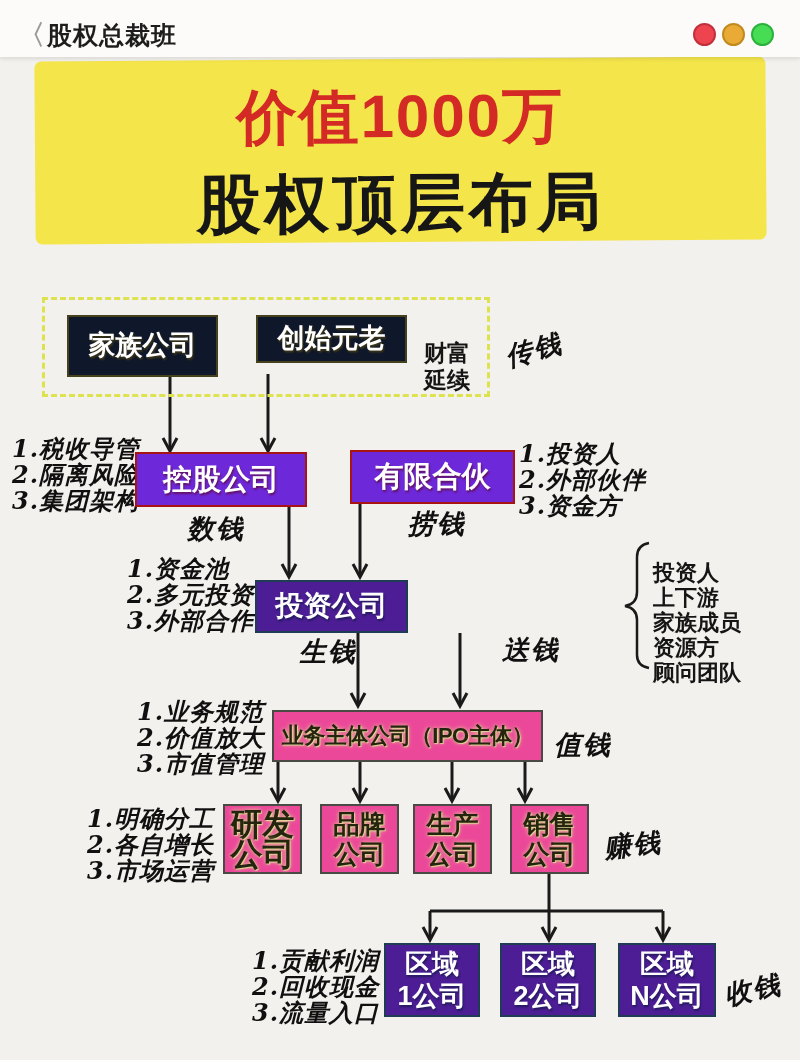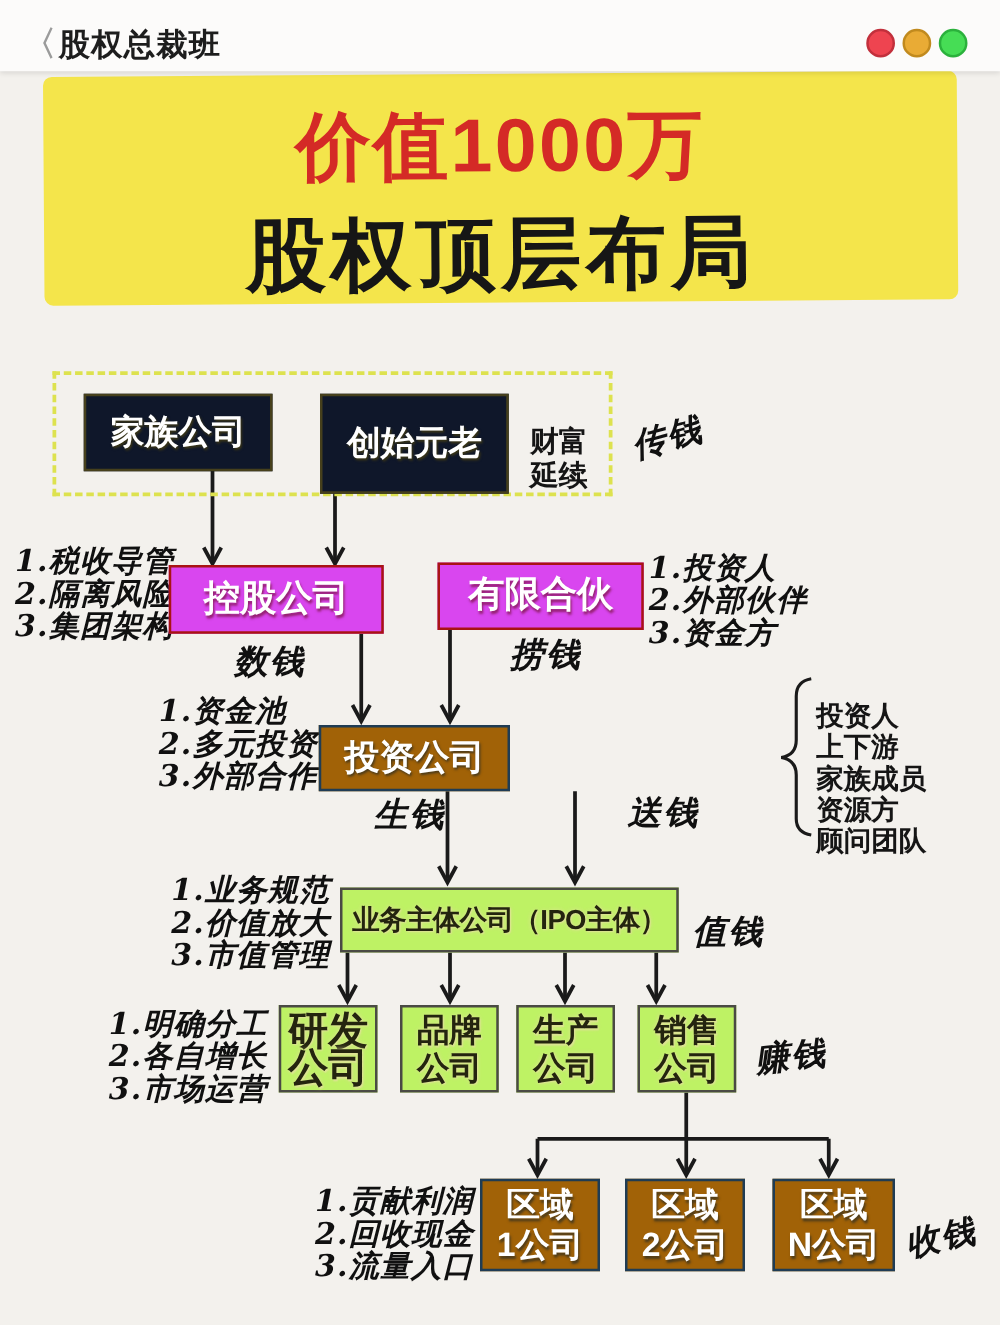--- a/index.html
+++ b/index.html
@@ -106,7 +106,7 @@
   <div class="node yellowbox" style="left:67px;top:315px;width:151px;height:62px;">
     <span>家族公司</span>
   </div>
-  <div class="node yellowbox" style="left:256px;top:315px;width:151px;height:80px;">
+  <div class="node yellowbox" style="left:256px;top:315px;width:151px;height:48px;">
     <span>创始元老</span>
   </div>
   <div class="plain" style="left:424px;top:320px;font-size:23px;line-height:27px;font-weight:700;">

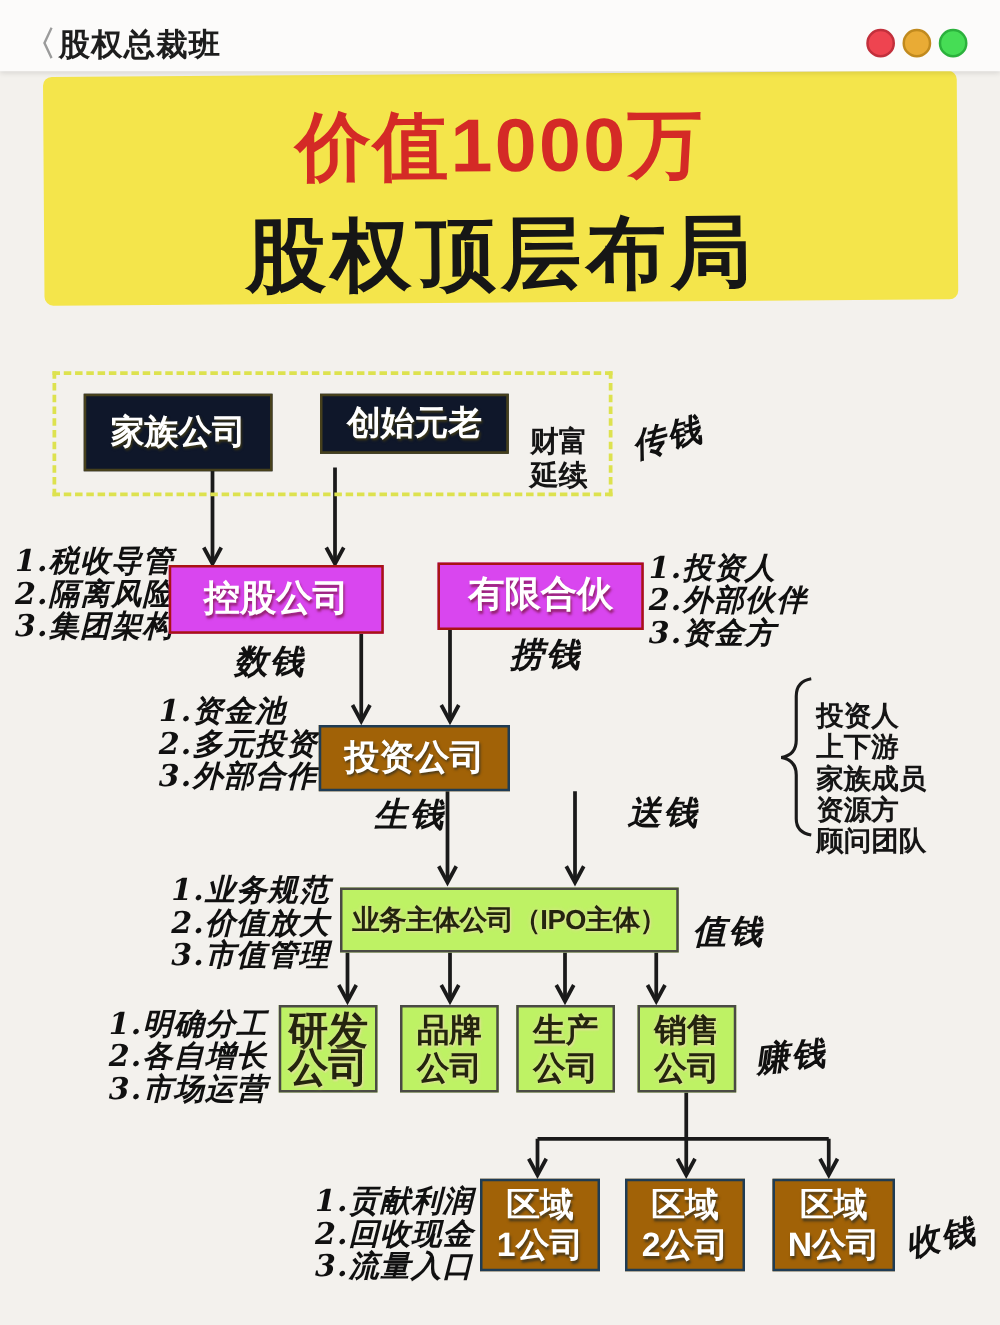--- a/index.html
+++ b/index.html
@@ -26,7 +26,7 @@
         box-sizing:border-box;text-align:center;line-height:1.1;}
   .yellowbox{background:#0f172a;border:2px solid #46401c;color:#fff;font-weight:700;font-size:27px;
         text-shadow:1px 2px 2px rgba(85,72,10,.65);}
-  .redbox{background:#d946ef;border:2px solid #a81414;color:#fff;font-weight:700;font-size:29px;
+  .redbox{background:#6d28d9;border:2px solid #a81414;color:#fff;font-weight:700;font-size:29px;
         text-shadow:1px 2px 2px rgba(90,0,0,.55);}
   .bluebox{background:#a16207;border:2px solid #1f3c54;color:#fff;font-weight:700;
         text-shadow:1px 2px 2px rgba(0,25,45,.55);}

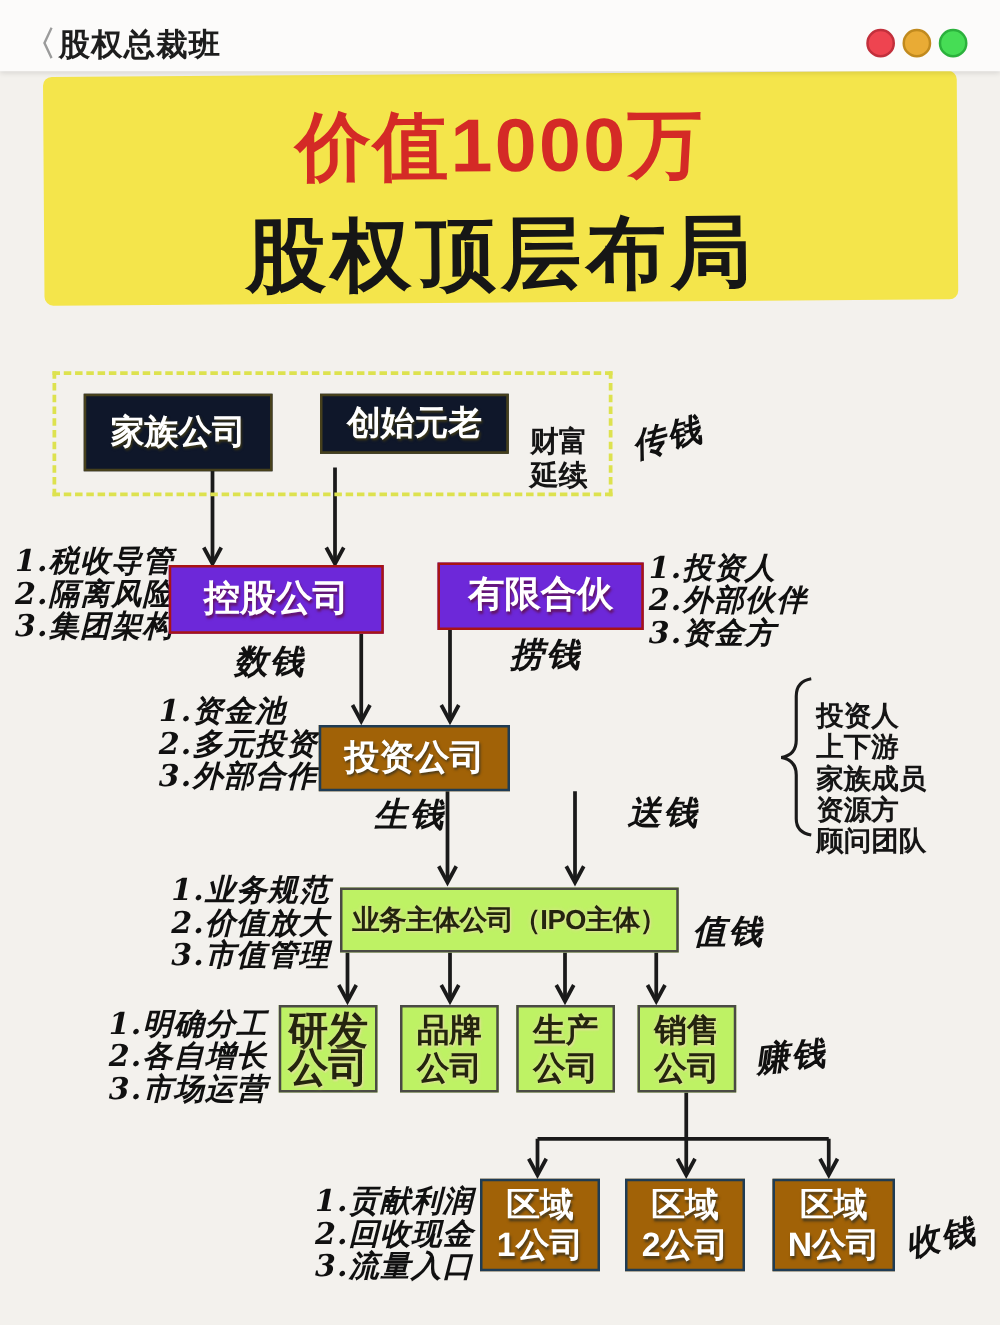--- a/index.html
+++ b/index.html
@@ -28,7 +28,7 @@
         text-shadow:1px 2px 2px rgba(85,72,10,.65);}
   .redbox{background:#6d28d9;border:2px solid #a81414;color:#fff;font-weight:700;font-size:29px;
         text-shadow:1px 2px 2px rgba(90,0,0,.55);}
-  .bluebox{background:#a16207;border:2px solid #1f3c54;color:#fff;font-weight:700;
+  .bluebox{background:#4c1d95;border:2px solid #1f3c54;color:#fff;font-weight:700;
         text-shadow:1px 2px 2px rgba(0,25,45,.55);}
   .whitebox{background:#bef264;border:2px solid #4a4a44;color:#24240f;font-weight:800;
         text-shadow:0 0 4px rgba(222,226,150,.95),1px 1px 1px rgba(222,226,150,.9);}

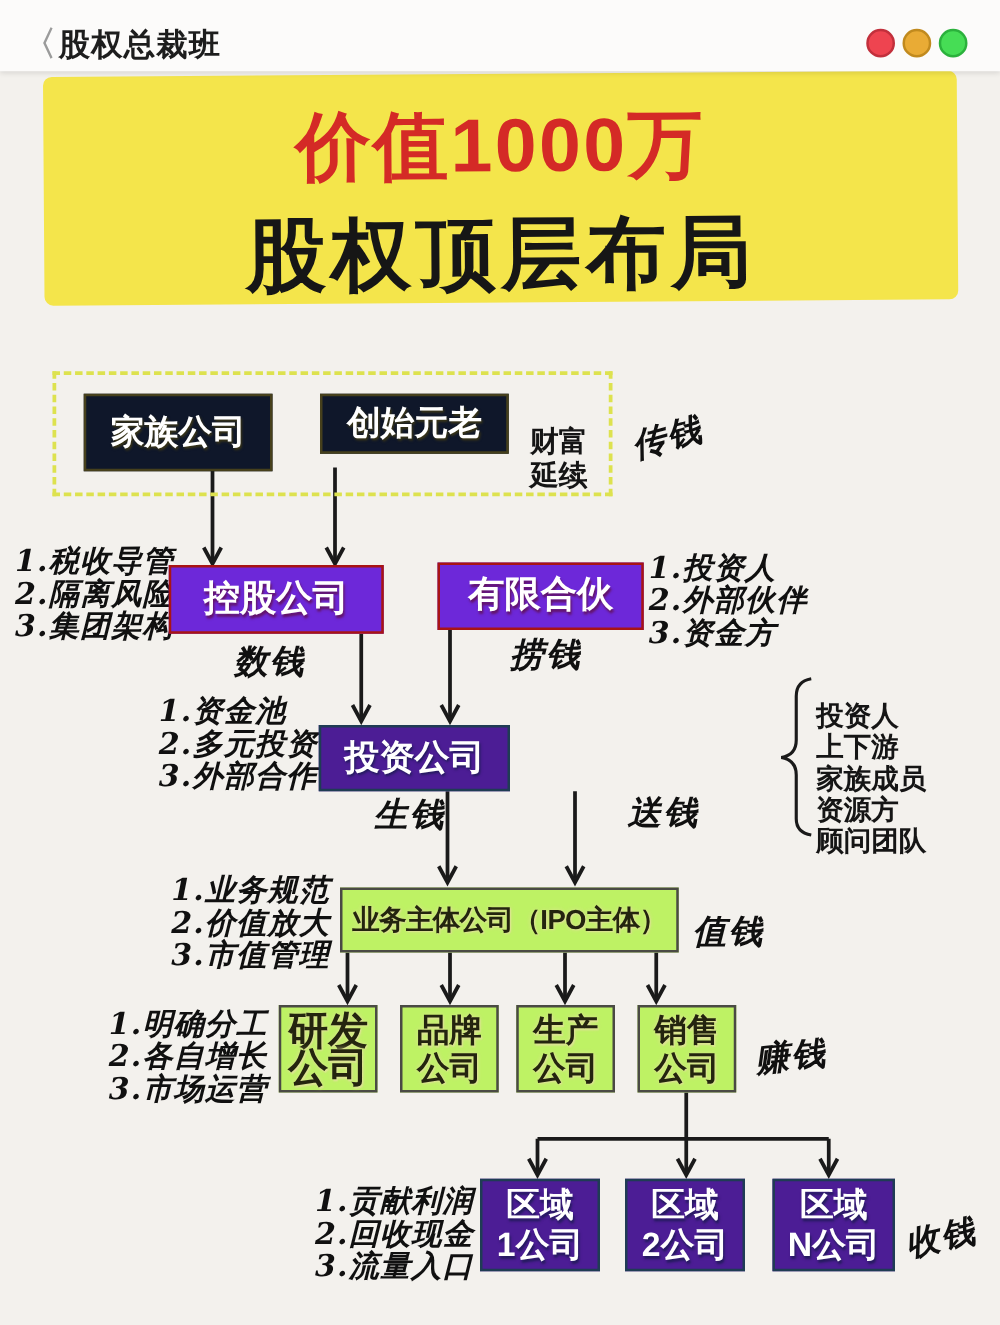--- a/index.html
+++ b/index.html
@@ -30,7 +30,7 @@
         text-shadow:1px 2px 2px rgba(90,0,0,.55);}
   .bluebox{background:#4c1d95;border:2px solid #1f3c54;color:#fff;font-weight:700;
         text-shadow:1px 2px 2px rgba(0,25,45,.55);}
-  .whitebox{background:#bef264;border:2px solid #4a4a44;color:#24240f;font-weight:800;
+  .whitebox{background:#ec4899;border:2px solid #4a4a44;color:#24240f;font-weight:800;
         text-shadow:0 0 4px rgba(222,226,150,.95),1px 1px 1px rgba(222,226,150,.9);}
   .dashed{position:absolute;left:42px;top:297px;width:448px;height:100px;
         border:3px dashed #dde24f;box-sizing:border-box;}

